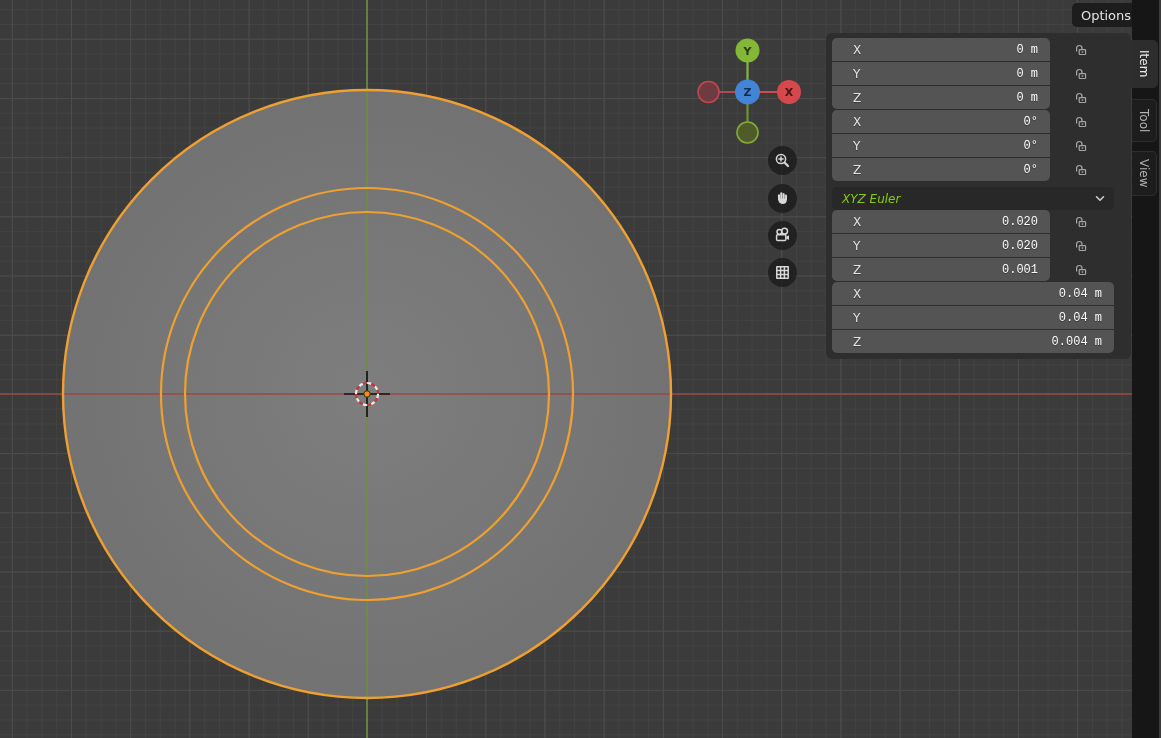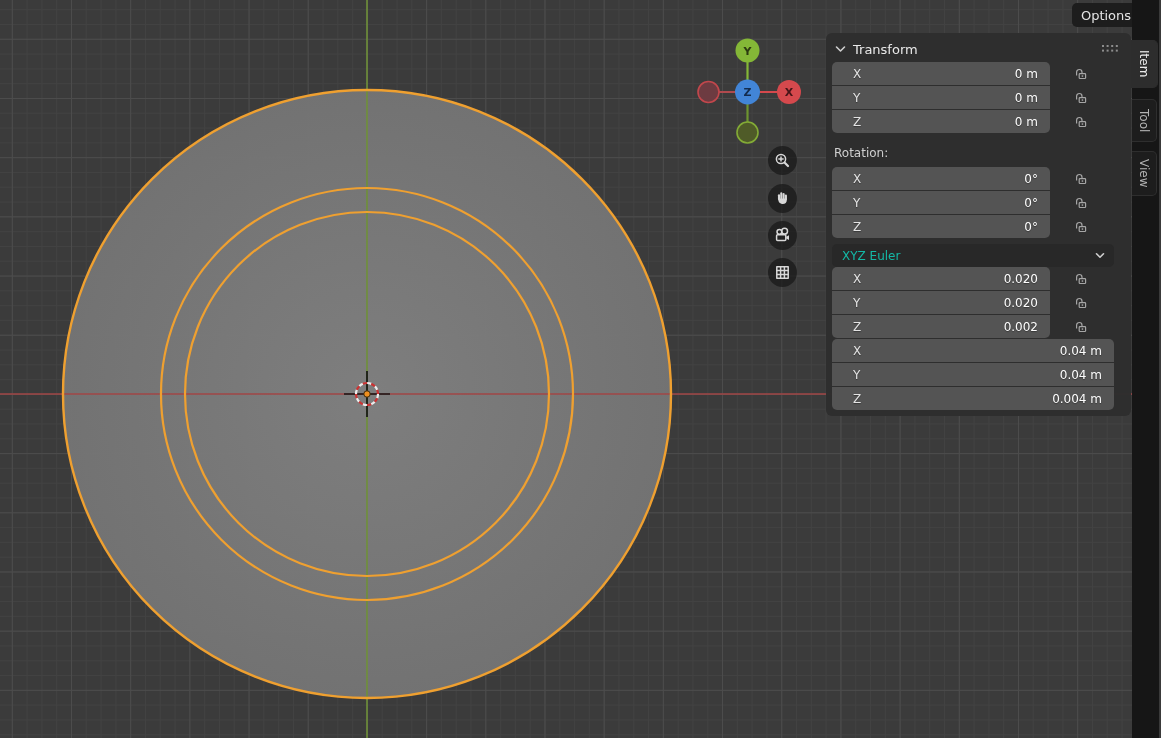--- a/index.html
+++ b/index.html
@@ -168,24 +168,6 @@
   </div>
 
   <div class="panel">
-    <div class="panel-header">
-      <svg class="chev" width="11" height="8">
-        <polyline points="1.5,2 5.5,6 9.5,2"></polyline>
-      </svg>
-      <span class="panel-title">Transform</span>
-      <svg class="grip" width="18" height="8">
-        <g fill="#8d8d8d">
-          <rect x="0" y="0" width="2" height="2"></rect>
-            <rect x="4.6" y="0" width="2" height="2"></rect>
-            <rect x="9.2" y="0" width="2" height="2"></rect>
-            <rect x="13.8" y="0" width="2" height="2"></rect>
-          <rect x="0" y="4.6" width="2" height="2"></rect>
-            <rect x="4.6" y="4.6" width="2" height="2"></rect>
-            <rect x="9.2" y="4.6" width="2" height="2"></rect>
-            <rect x="13.8" y="4.6" width="2" height="2"></rect>
-        </g>
-      </svg>
-    </div>
 
     <div class="group">
       <div class="sec-row">

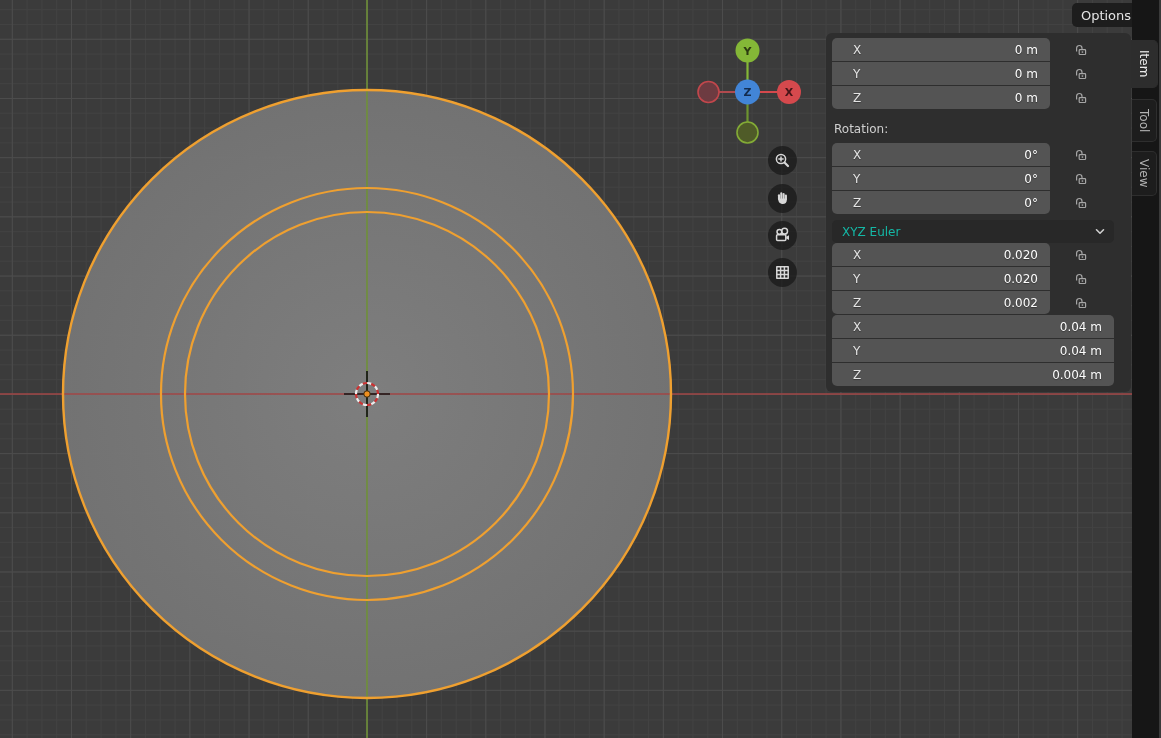--- a/index.html
+++ b/index.html
@@ -46,7 +46,7 @@
     align-items:center; justify-content:space-between; padding:0 12px 0 21px;
     text-shadow:0 1px 1px rgba(0,0,0,.35); }
   .field .axis { color:#e3e3e3; }
-  .field .val { color:#fdfdfd; }
+  .field .val { color:#fdfdfd;font-family:Liberation Mono, monospace; }
   .field.wide { width:282px; }
   .group .sec-row:first-child .field { border-radius:5px 5px 0 0; }
   .group .sec-row:last-child  .field { border-radius:0 0 5px 5px; }

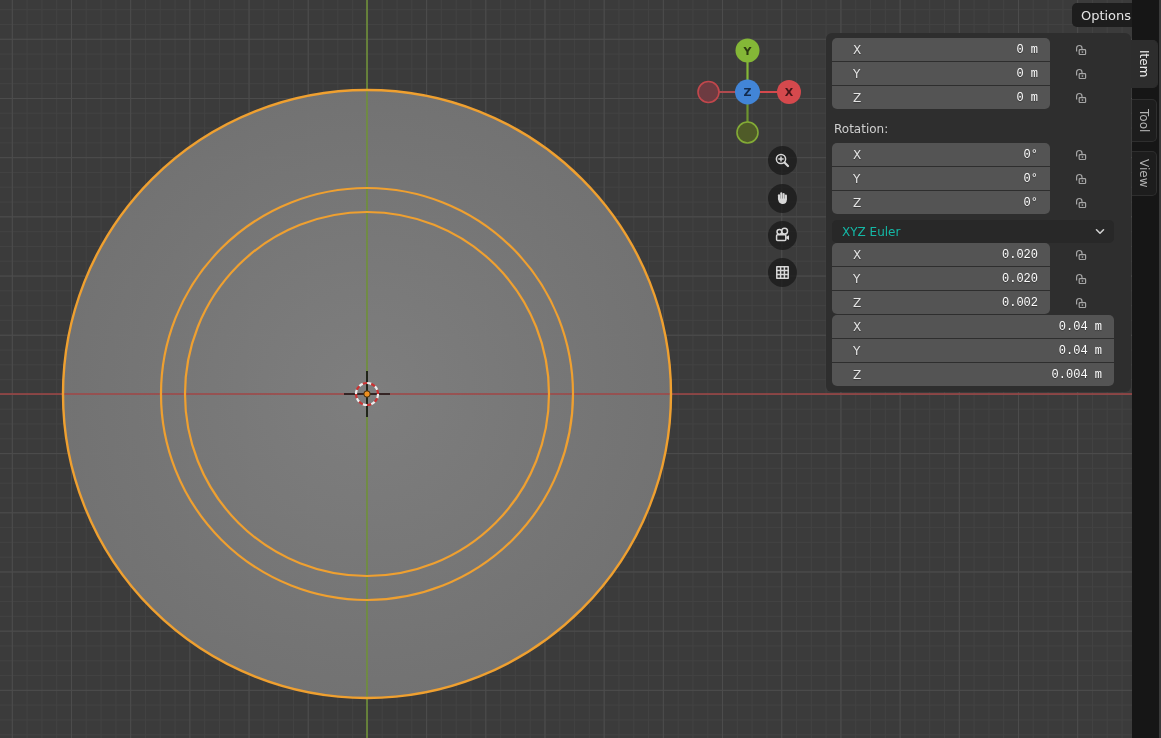--- a/index.html
+++ b/index.html
@@ -211,7 +211,6 @@
       </div>
     </div>
 
-    <div class="sec-label">Rotation:</div>
     <div class="group">
       <div class="sec-row">
         <div class="field">

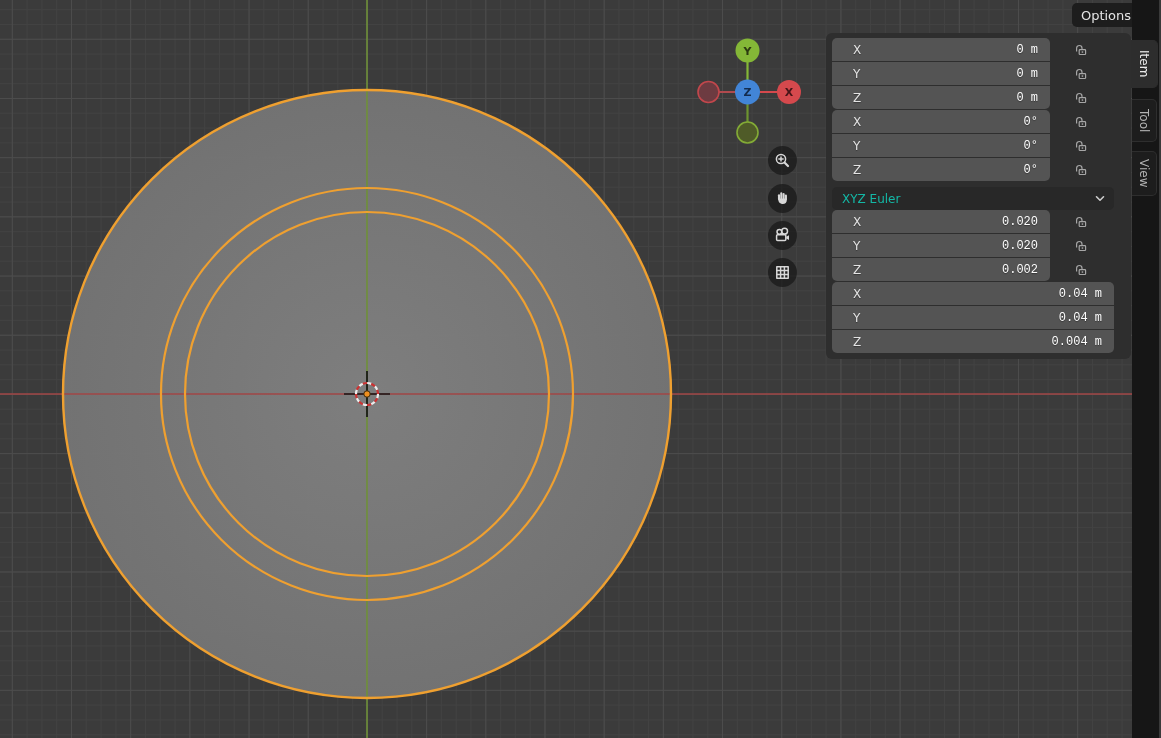--- a/index.html
+++ b/index.html
@@ -54,7 +54,7 @@
   .lockcol svg { stroke:#a6a6a6; fill:none; stroke-width:1.2; }
   .dropdown { width:282px; height:23px; background:#282828; border-radius:5px;
     margin-top:6px; display:flex; align-items:center; justify-content:space-between;
-    padding:0 9px 0 10px; color:#14b8a6; }
+    padding:0 9px 0 10px; color:#84cc16;font-style:italic; }
 
   
   .strip { position:absolute; left:1132px; top:0; width:29px; height:738px; background:#161616; }

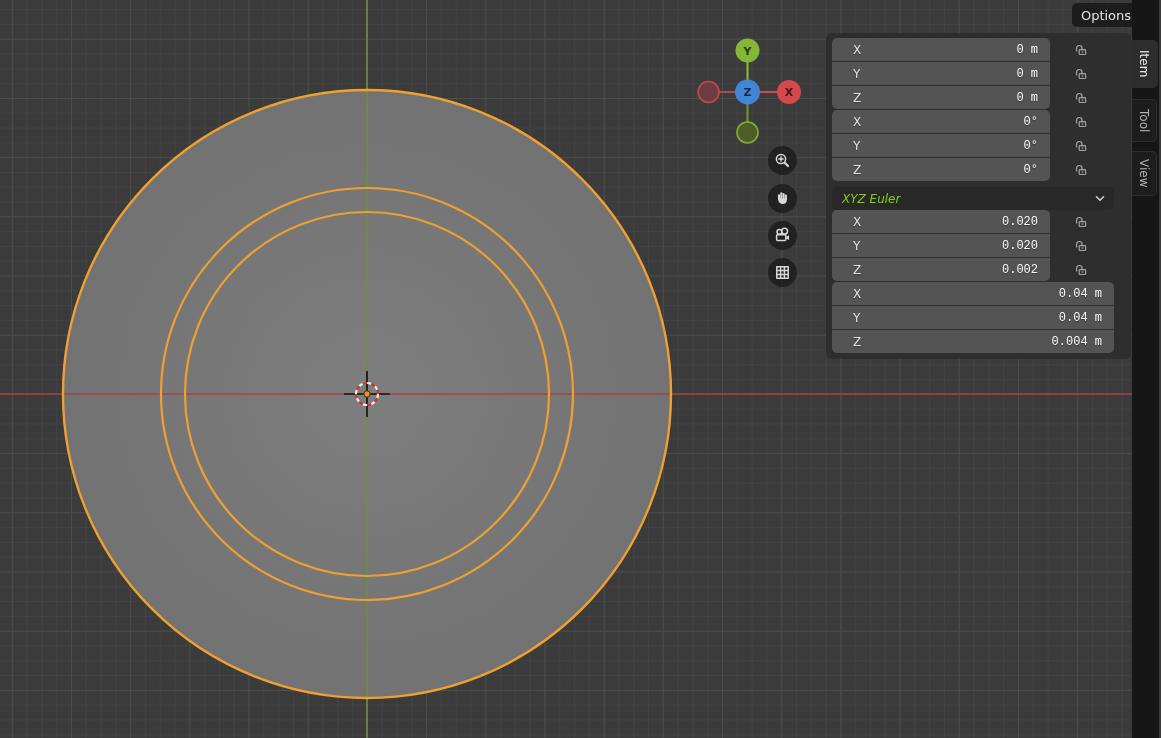--- a/index.html
+++ b/index.html
@@ -289,7 +289,7 @@
       <div class="sec-row">
         <div class="field">
           <span class="axis">Z</span>
-          <span class="val">0.002</span>
+          <span class="val">0.001</span>
         </div>
         <span class="lockcol">
             <svg width="14" height="14">

